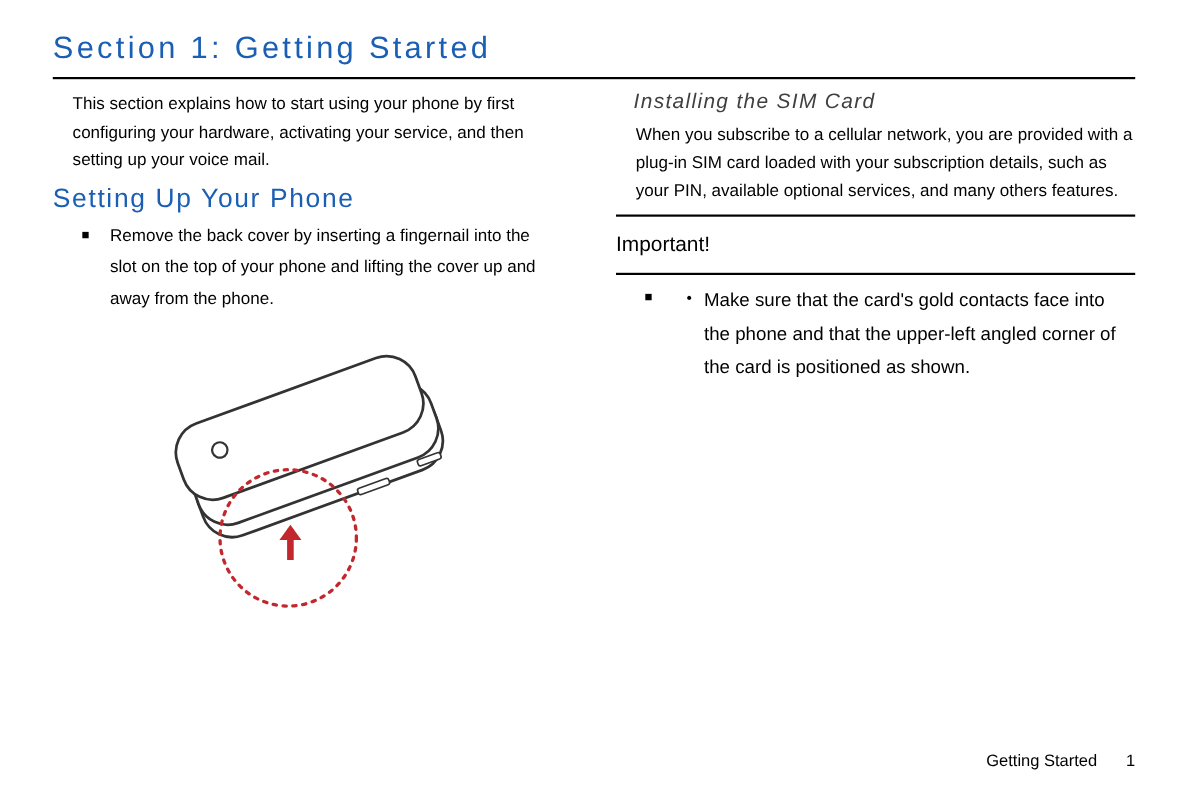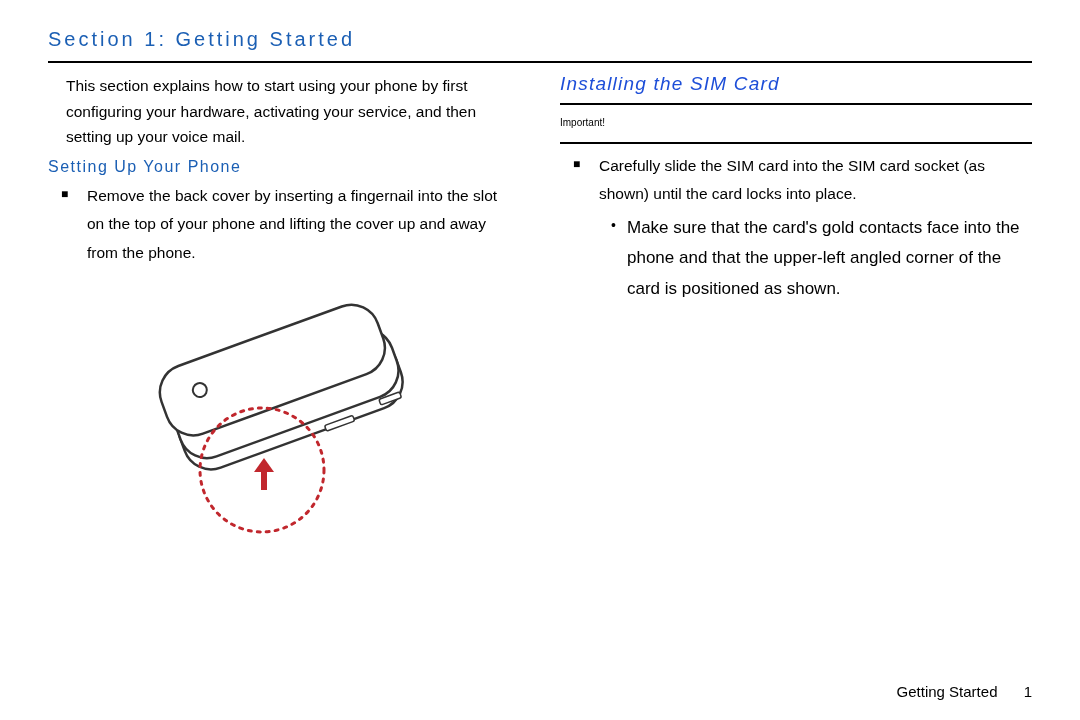--- a/index.html
+++ b/index.html
@@ -11,7 +11,7 @@
     padding: 28px 48px 28px 48px;
   }
   .page-title {
-    font-size: 20px;
+    font-size: 28px;
     font-weight: 400;
     color: #1b5fb4;
     letter-spacing: 3px;

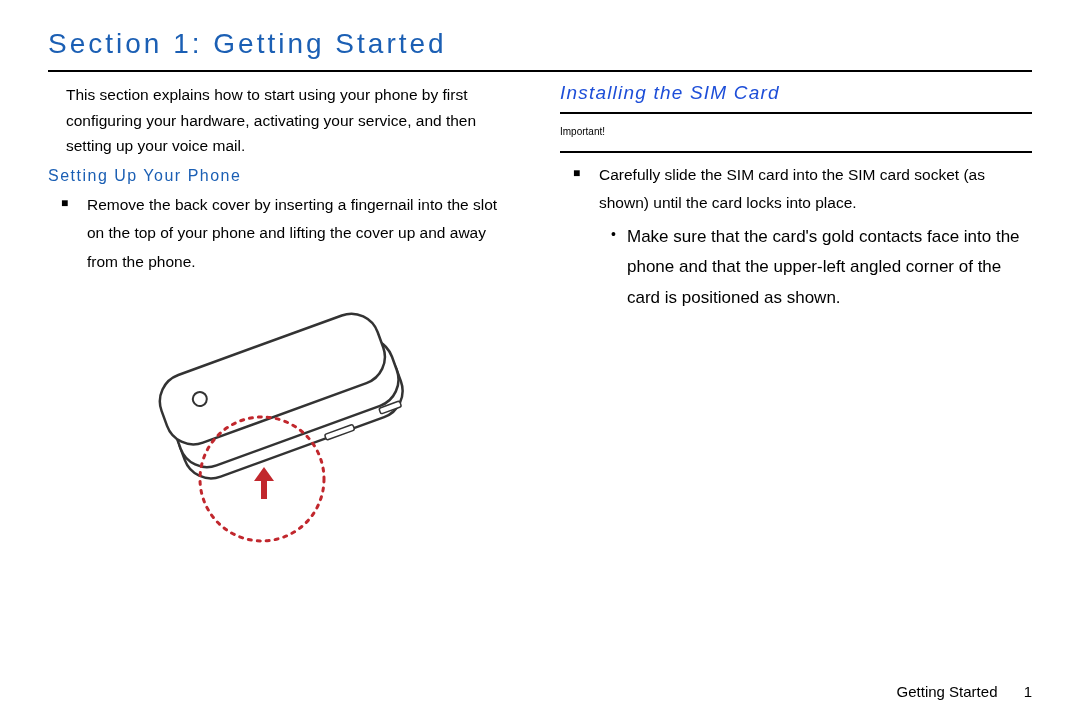--- a/index.html
+++ b/index.html
@@ -50,11 +50,11 @@
   }
   .h3 {
     font-size: 19px;
-    color: #1d4ed8;
+    color: #404040;
     letter-spacing: 1.2px;
     font-style: italic;
     font-weight: 400;
-    margin: 0 0 6px 0;
+    margin: 0 0 6px 16px;
   }
   .para { margin: 2px 0 6px 0; }
   .indent {

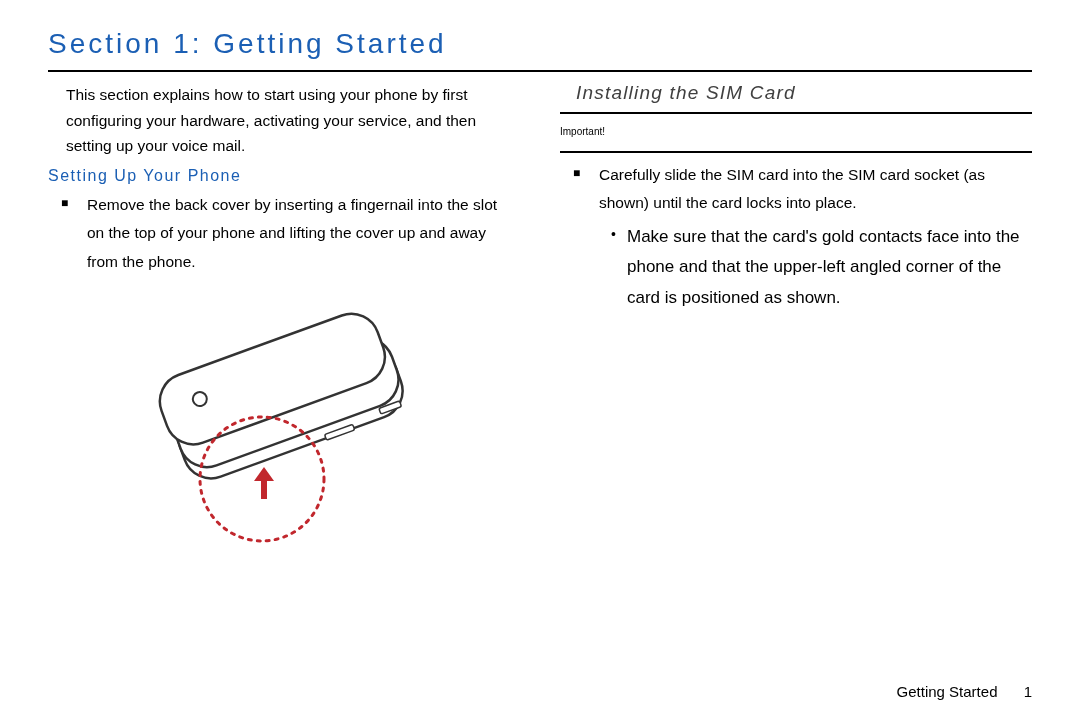--- a/index.html
+++ b/index.html
@@ -164,6 +164,7 @@
     <div class="col">
       <h3 class="h3">Installing the SIM Card</h3>
 
+      <p class="body-text para indent">When you subscribe to a cellular network, you are provided with a plug-in SIM card loaded with your subscription details, such as your PIN, available optional services, and many others features.</p>
 
       <hr class="rule-heavy-short">
 

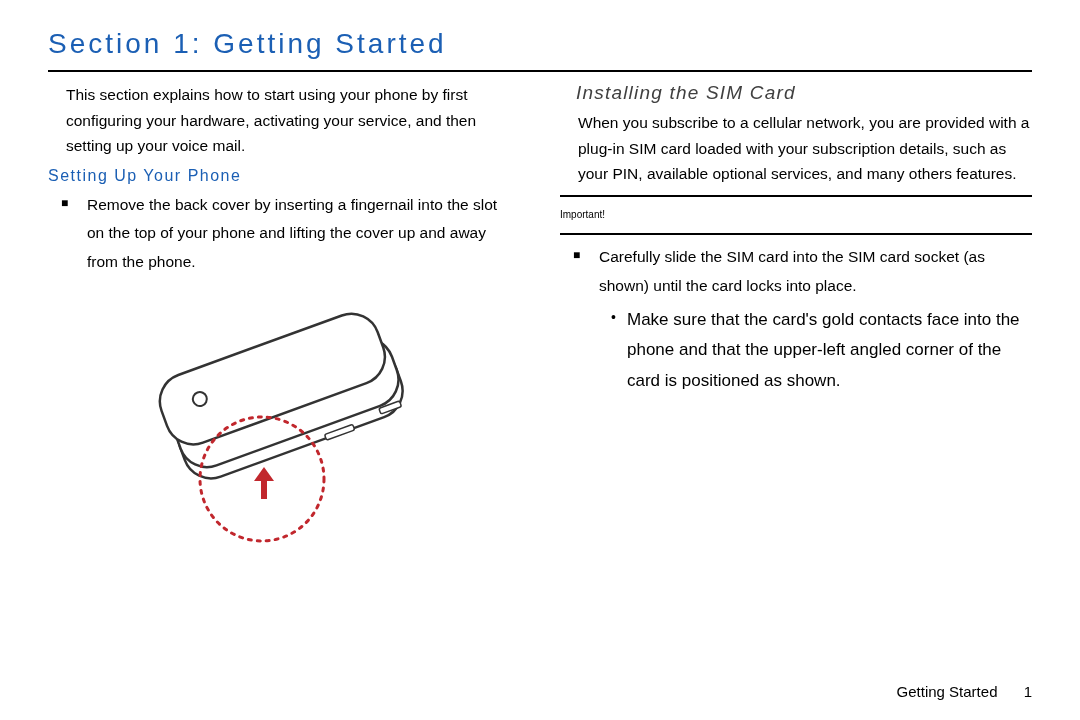--- a/index.html
+++ b/index.html
@@ -42,7 +42,7 @@
   }
   .intro { margin-bottom: 8px; }
   .h2 {
-    font-size: 16px;
+    font-size: 24px;
     color: #1b5fb4;
     letter-spacing: 1.5px;
     font-weight: 400;

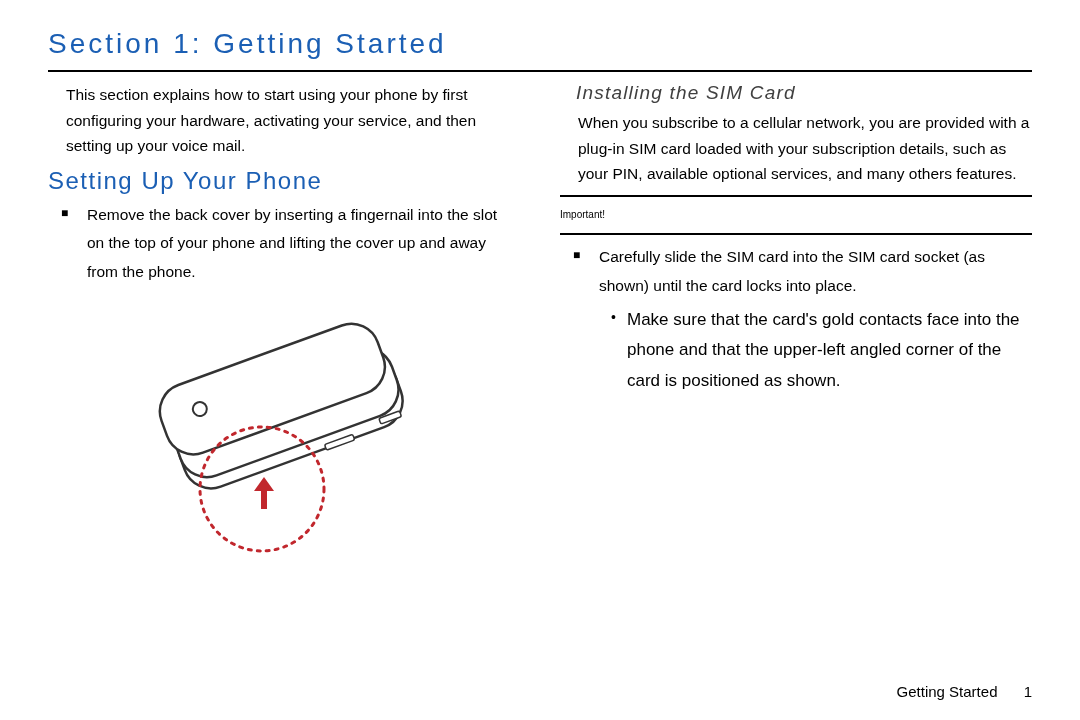--- a/index.html
+++ b/index.html
@@ -66,7 +66,7 @@
   }
   ul.square > li {
     position: relative;
-    margin: 6px 3px;
+    margin: 6px 16px;
     line-height: 1.85;
   }
   ul.square > li::before {

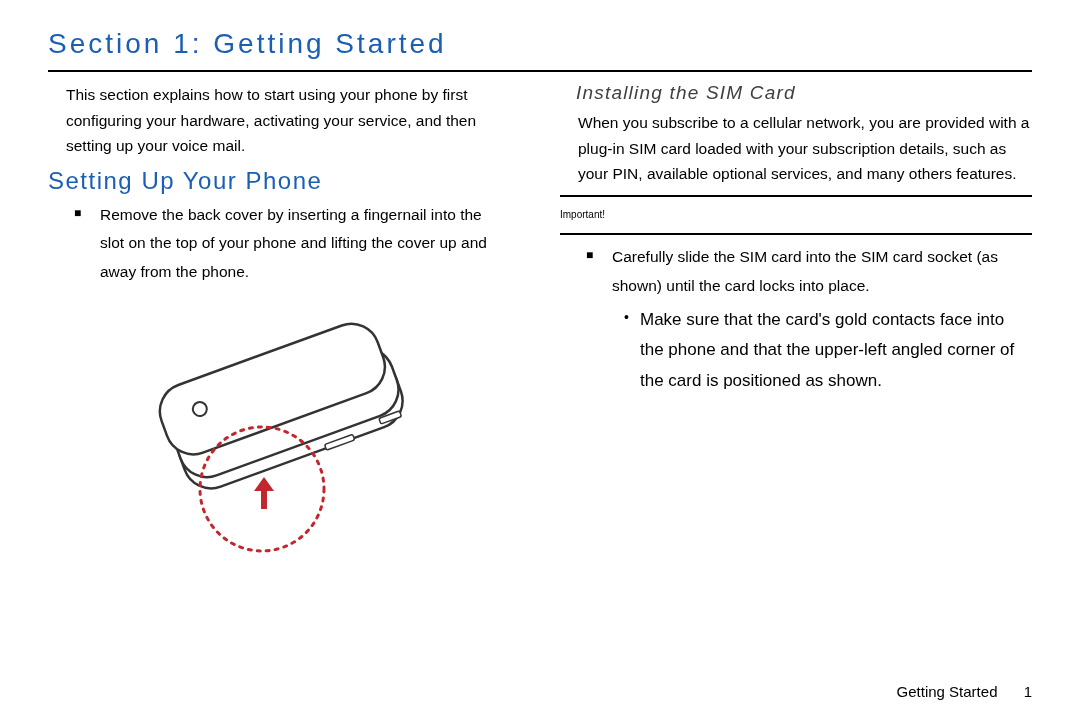--- a/index.html
+++ b/index.html
@@ -96,7 +96,7 @@
   .important-block {
     display: flex;
     gap: 6px;
-    font-size: 10px;
+    font-size: 19px;
     line-height: 1.65;
     padding: 2px 0;
   }

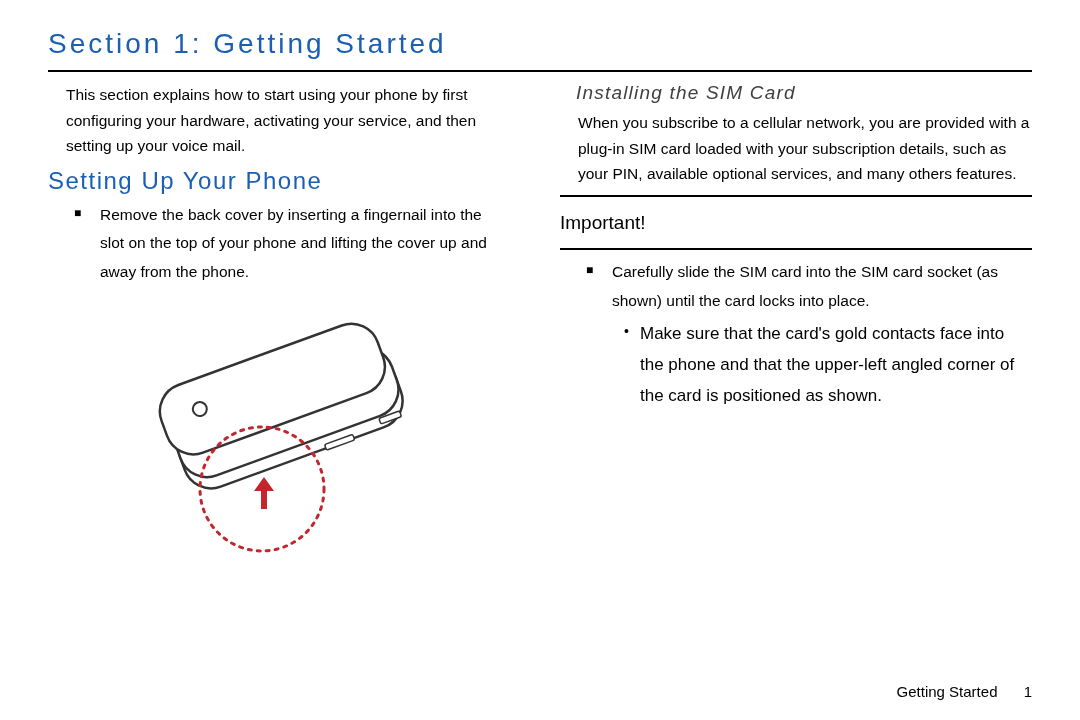--- a/index.html
+++ b/index.html
@@ -176,7 +176,6 @@
 
       <ul class="square body-text">
         <li>
-          <span>Carefully slide the SIM card into the SIM card socket (as shown) until the card locks into place.</span>
           <ul class="dot">
             <li>Make sure that the card's gold contacts face into the phone and that the upper-left angled corner of the card is positioned as shown.</li>
           </ul>

